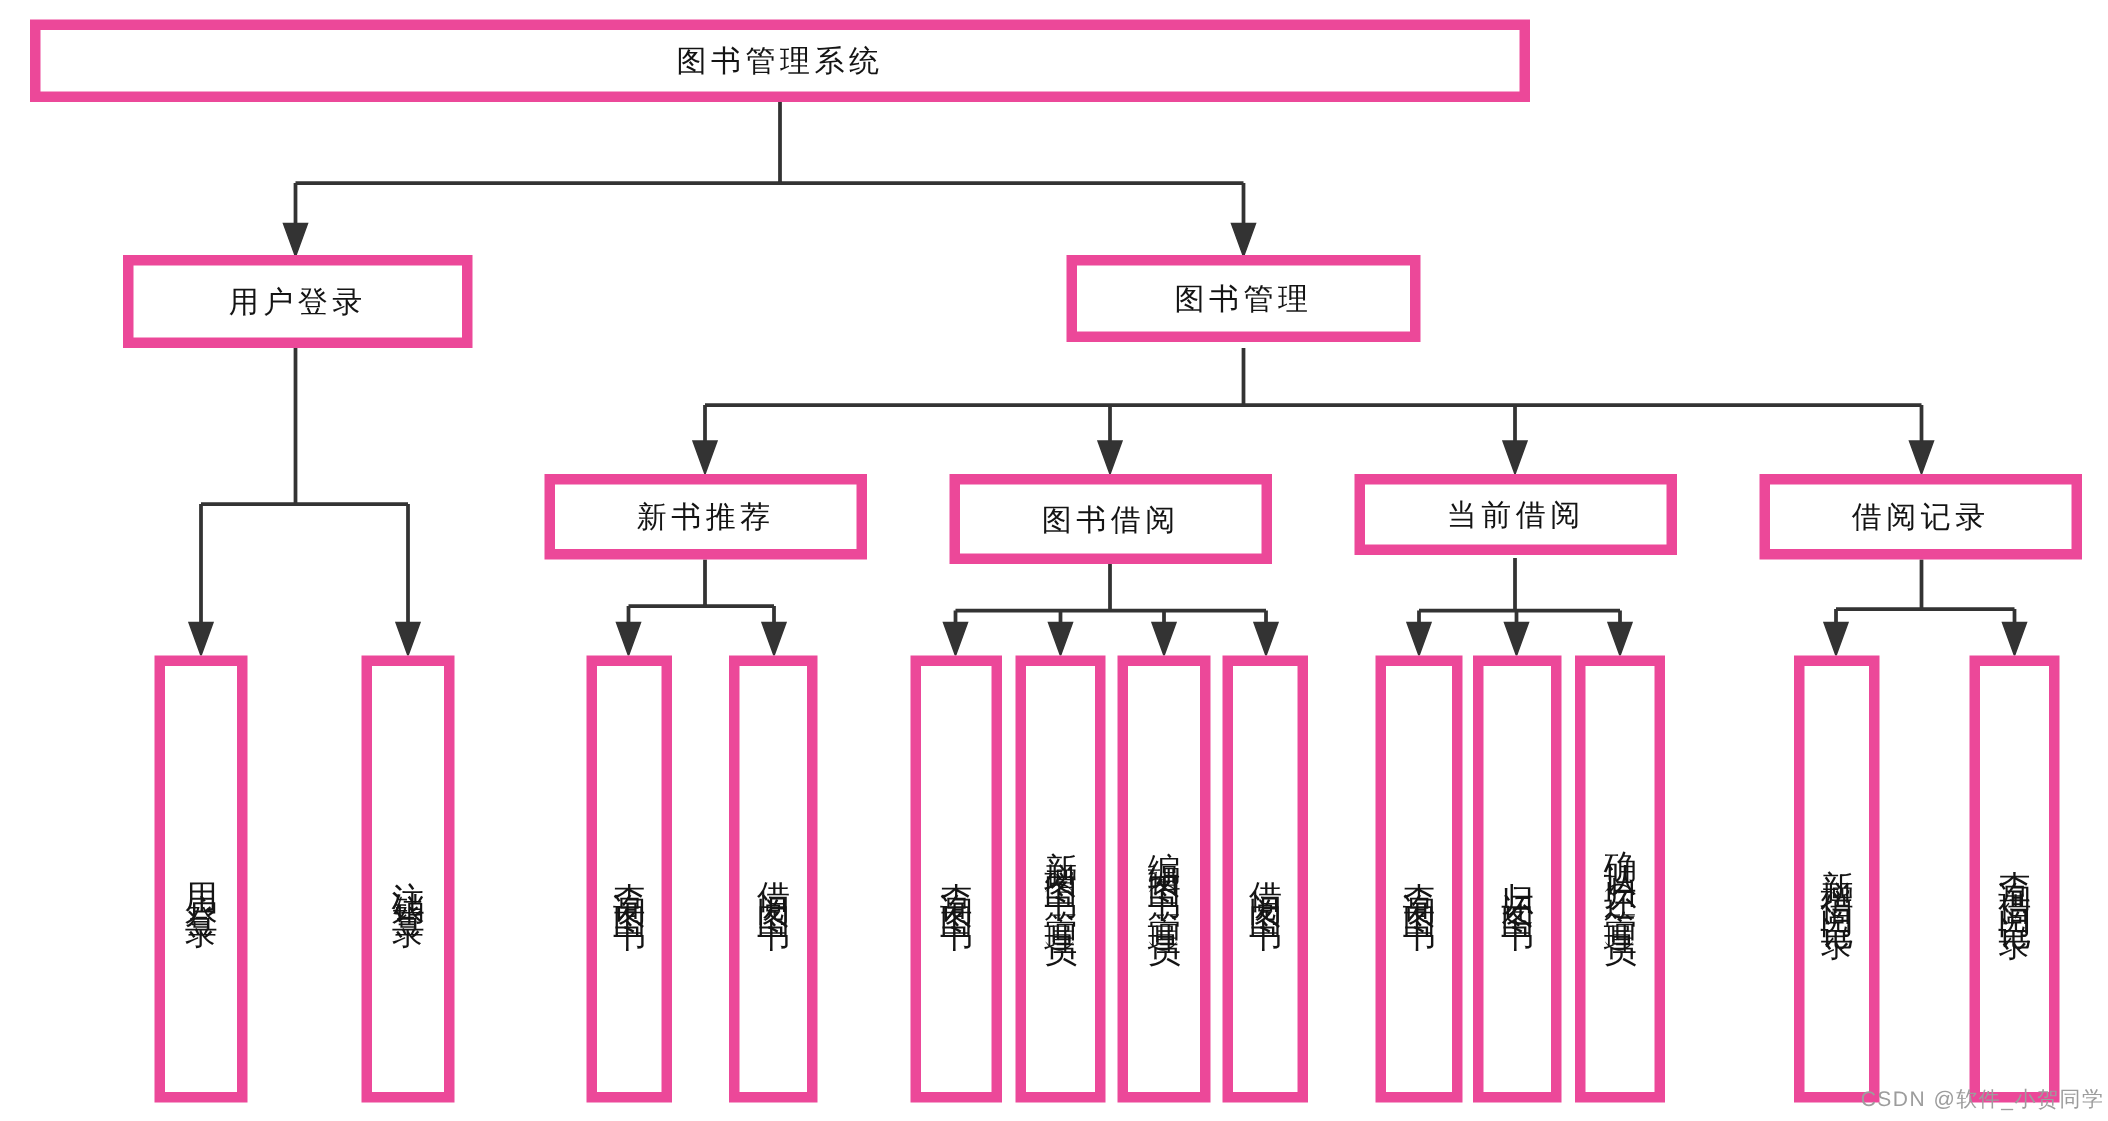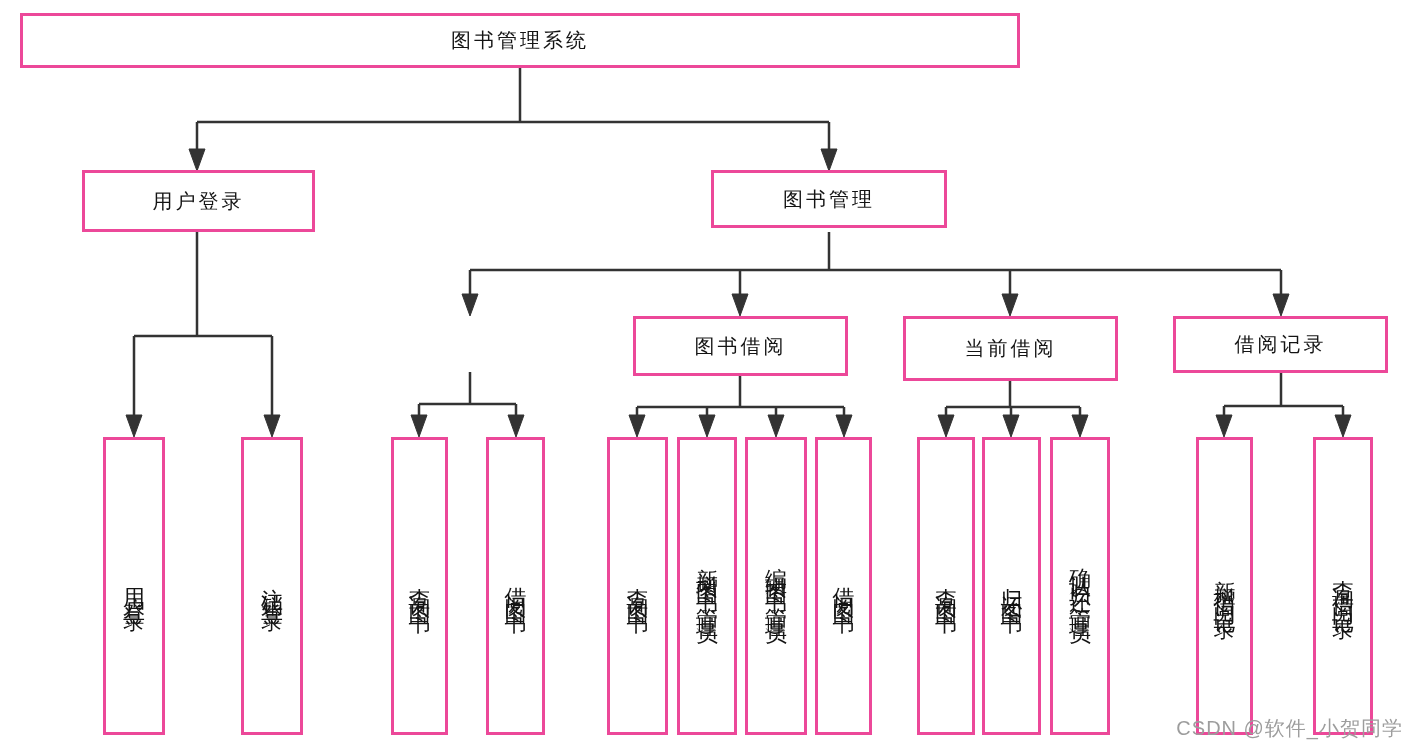--- a/index.html
+++ b/index.html
@@ -16,7 +16,7 @@
   .node{
     position:absolute;
     box-sizing:border-box;
-    border:3px solid #ec4899;
+    border:7px solid #ec4899;
     background:#ffffff;
     color:#141414;
     display:flex;

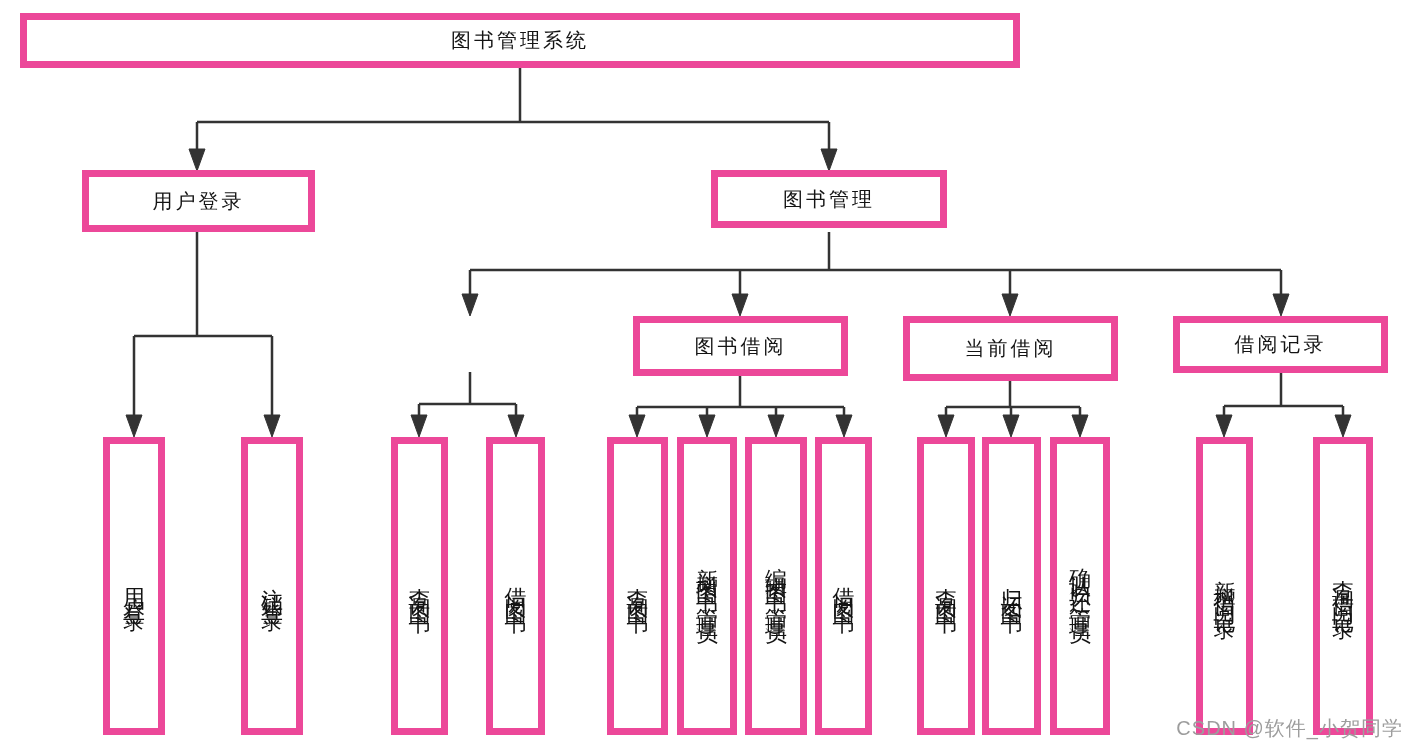--- a/index.html
+++ b/index.html
@@ -93,6 +93,7 @@
   <div class="node node-h" style="left:82px;top:170px;width:233px;height:62px">用户登录</div>
   <div class="node node-h" style="left:711px;top:170px;width:236px;height:58px">图书管理</div>
 
+  <div class="node node-h" style="left:363px;top:316px;width:215px;height:57px">新书推荐</div>
   <div class="node node-h" style="left:633px;top:316px;width:215px;height:60px">图书借阅</div>
   <div class="node node-h" style="left:903px;top:316px;width:215px;height:65px">当前借阅</div>
   <div class="node node-h" style="left:1173px;top:316px;width:215px;height:57px">借阅记录</div>

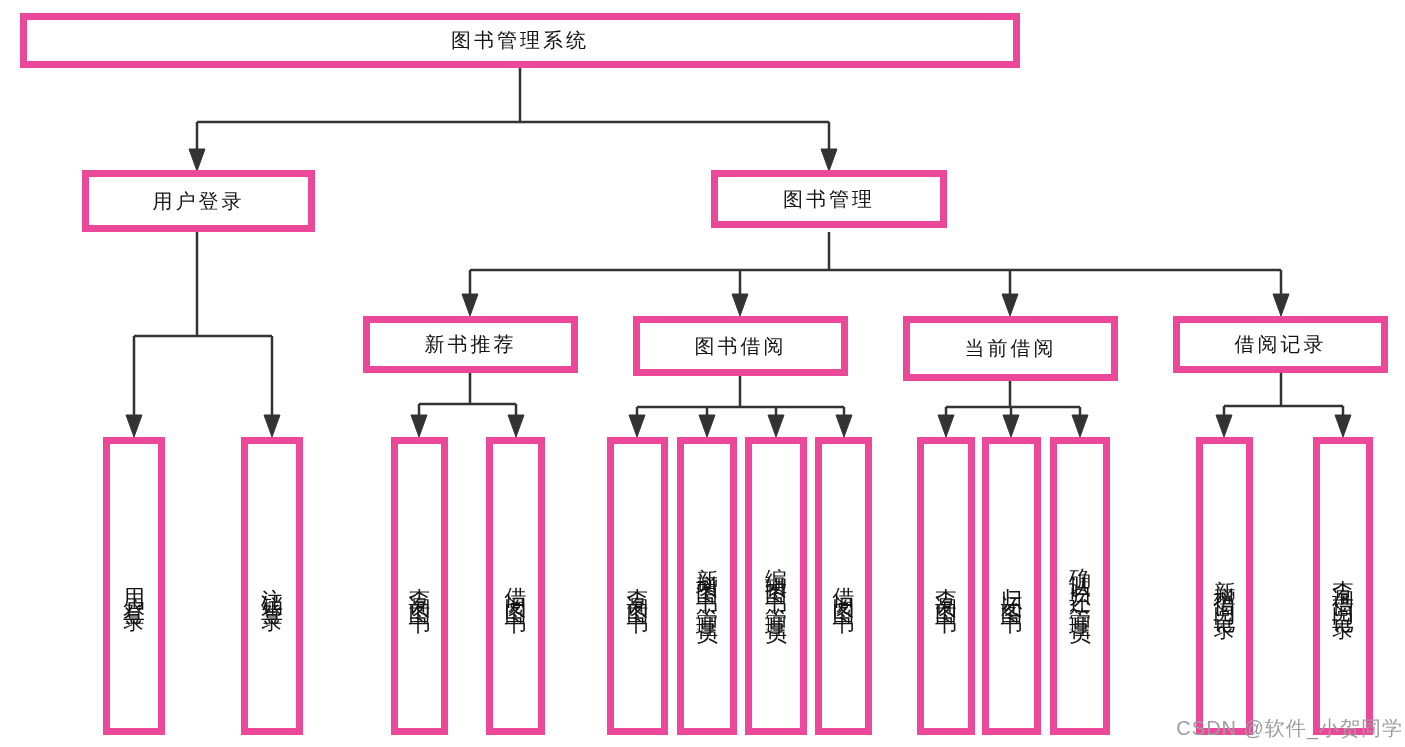--- a/index.html
+++ b/index.html
@@ -95,7 +95,7 @@
 
   <div class="node node-h" style="left:363px;top:316px;width:215px;height:57px">新书推荐</div>
   <div class="node node-h" style="left:633px;top:316px;width:215px;height:60px">图书借阅</div>
-  <div class="node node-h" style="left:903px;top:316px;width:215px;height:65px">当前借阅</div>
+  <div class="node node-h" style="left:903px;top:316px;width:215px;height:54px">当前借阅</div>
   <div class="node node-h" style="left:1173px;top:316px;width:215px;height:57px">借阅记录</div>
 
   <div class="node node-v" style="left:103px;top:437px;width:62px;height:298px">用户登录</div>

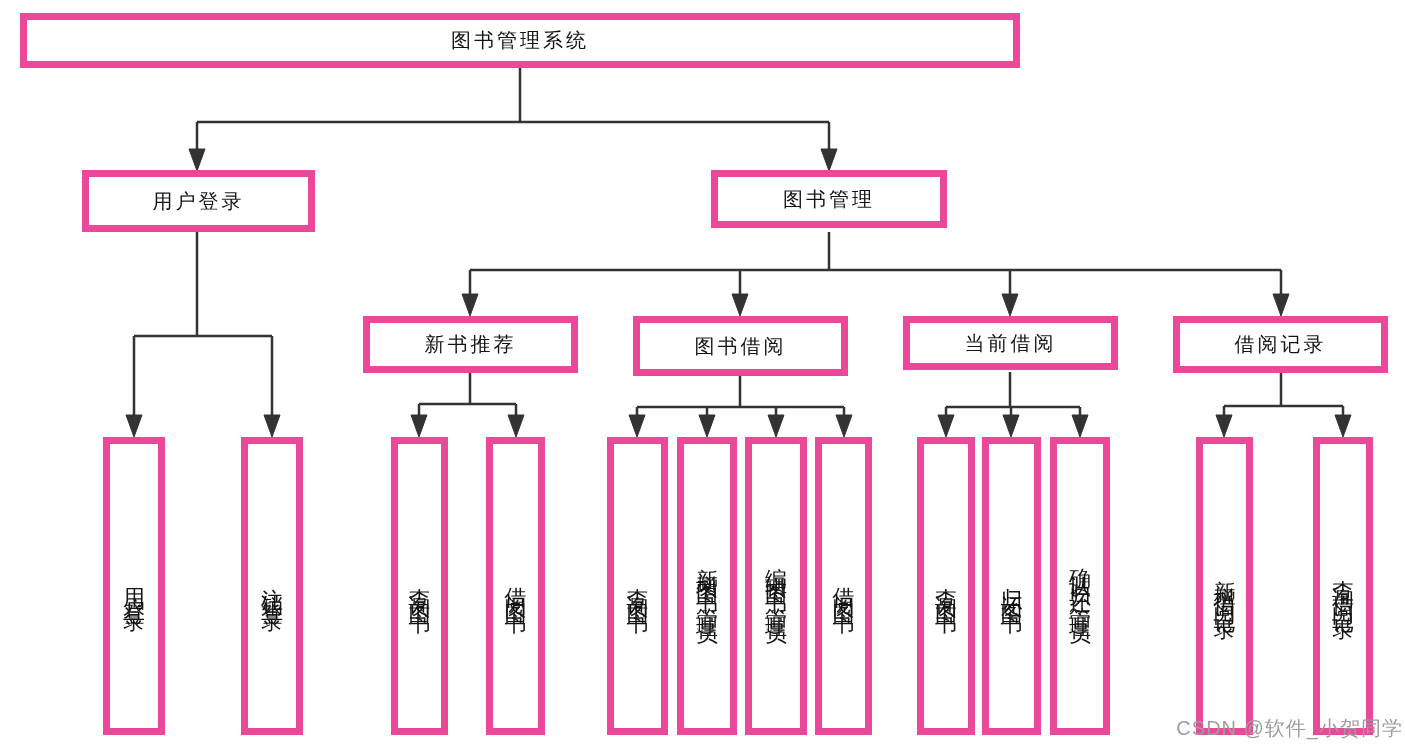--- a/index.html
+++ b/index.html
@@ -41,7 +41,7 @@
     right:2px;
     bottom:5px;
     z-index:3;
-    font-size:20px;
+    font-size:14px;
     color:#9d9d9d;
     letter-spacing:1px;
     white-space:nowrap;

